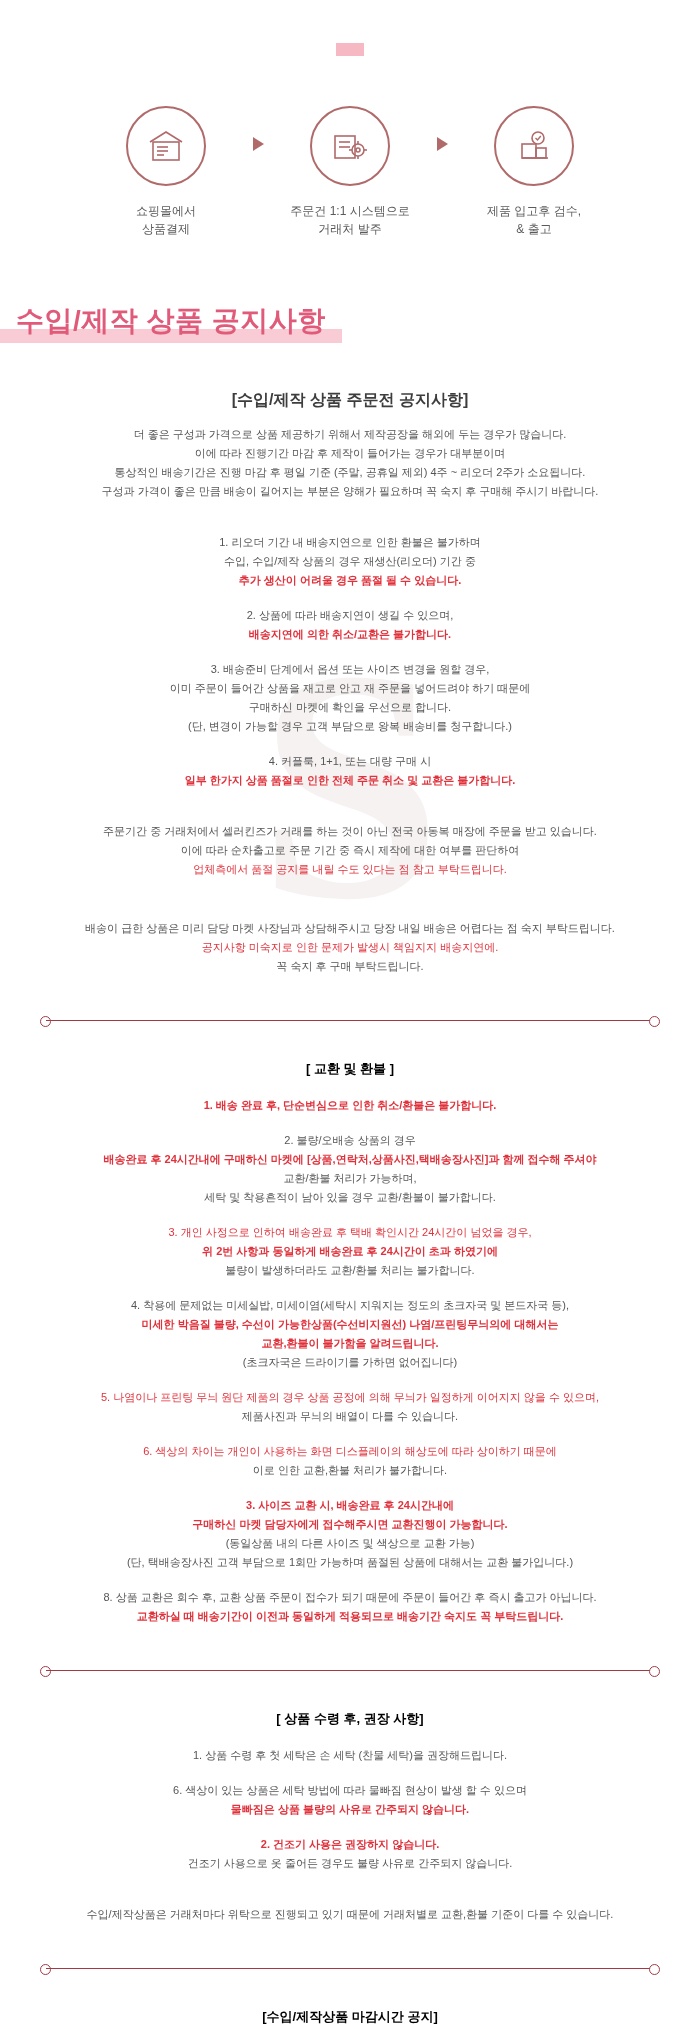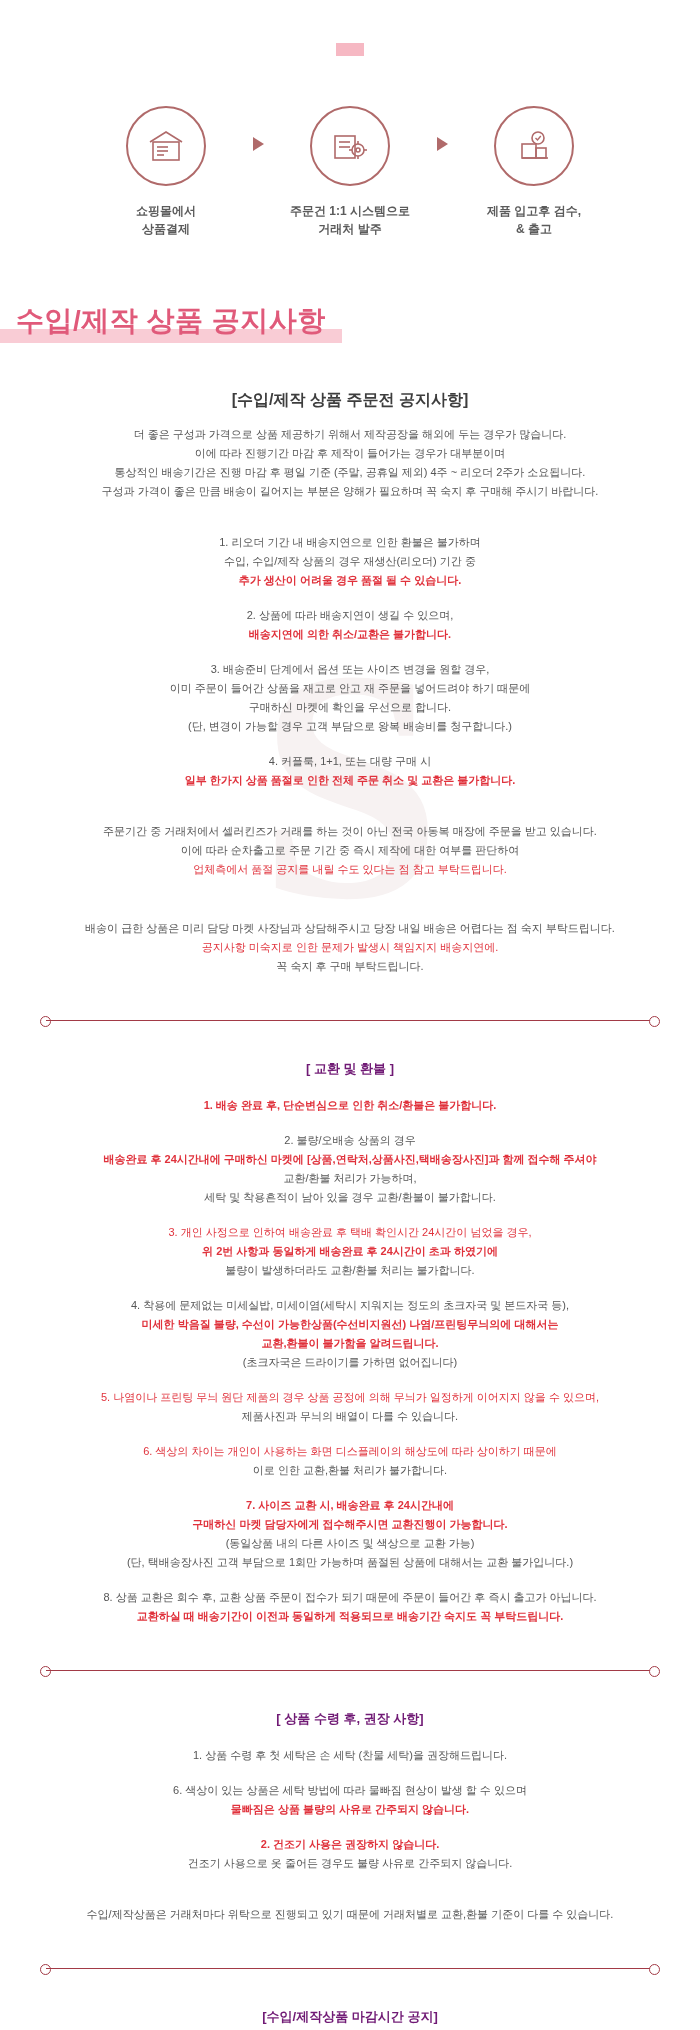--- a/index.html
+++ b/index.html
@@ -93,7 +93,7 @@
     font-size: 12px;
     line-height: 18px;
     color: #5b5b5b;
-    font-weight: 700;
+    font-weight: 400;
   }
   .arrow {
     width: 34px;

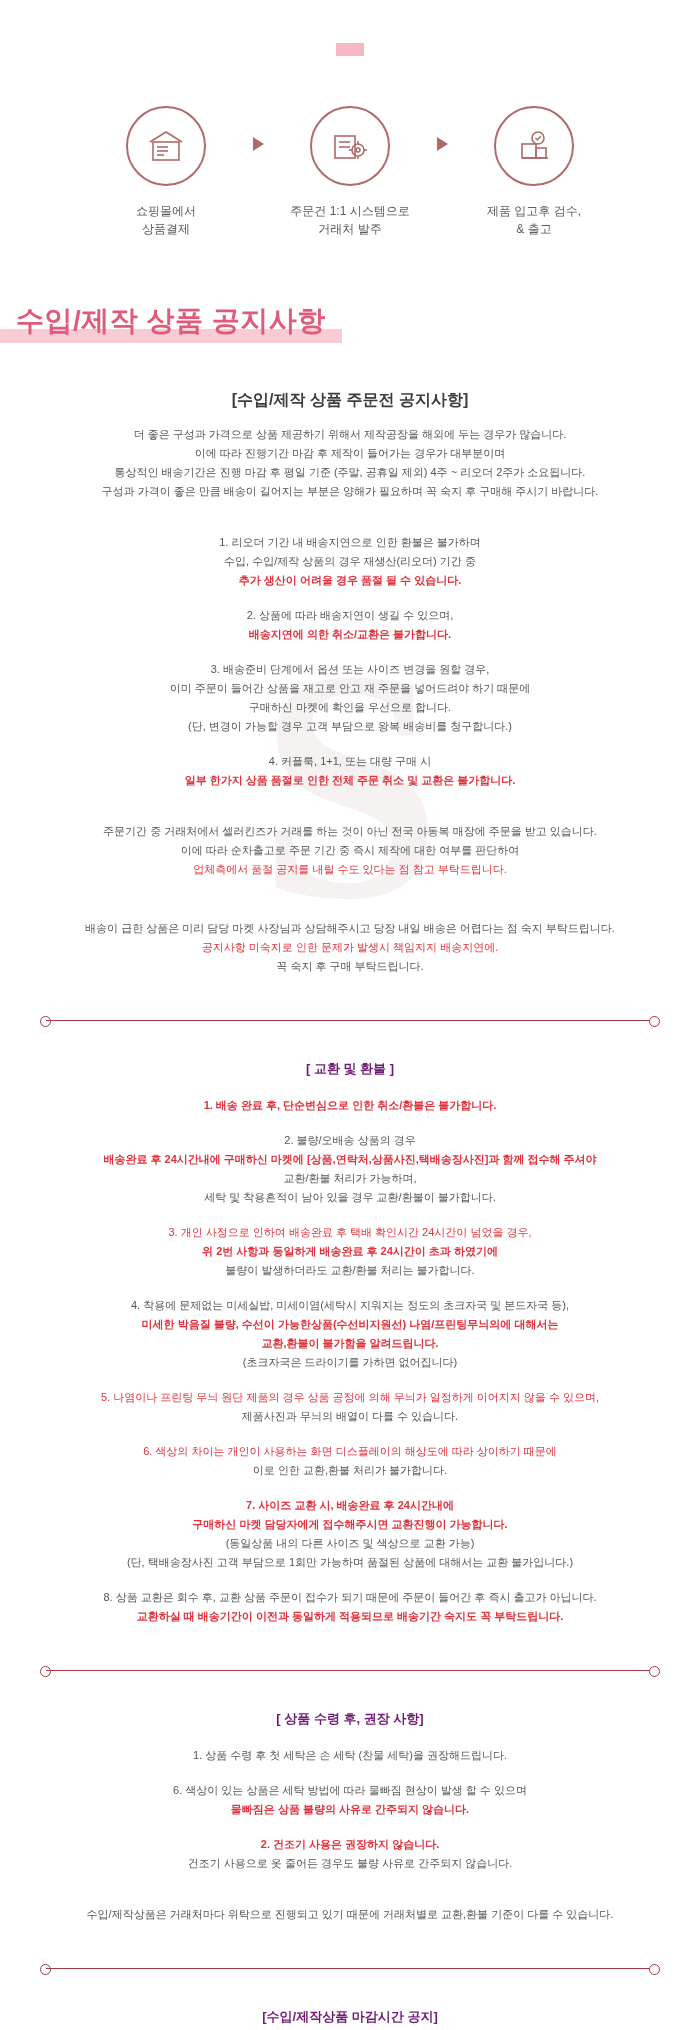--- a/index.html
+++ b/index.html
@@ -182,7 +182,7 @@
   .sub-head {
     font-size: 13px;
     font-weight: 700;
-    color: #701a75;
+    color: #000000;
     margin-top: 34px;
     margin-bottom: 18px;
   }

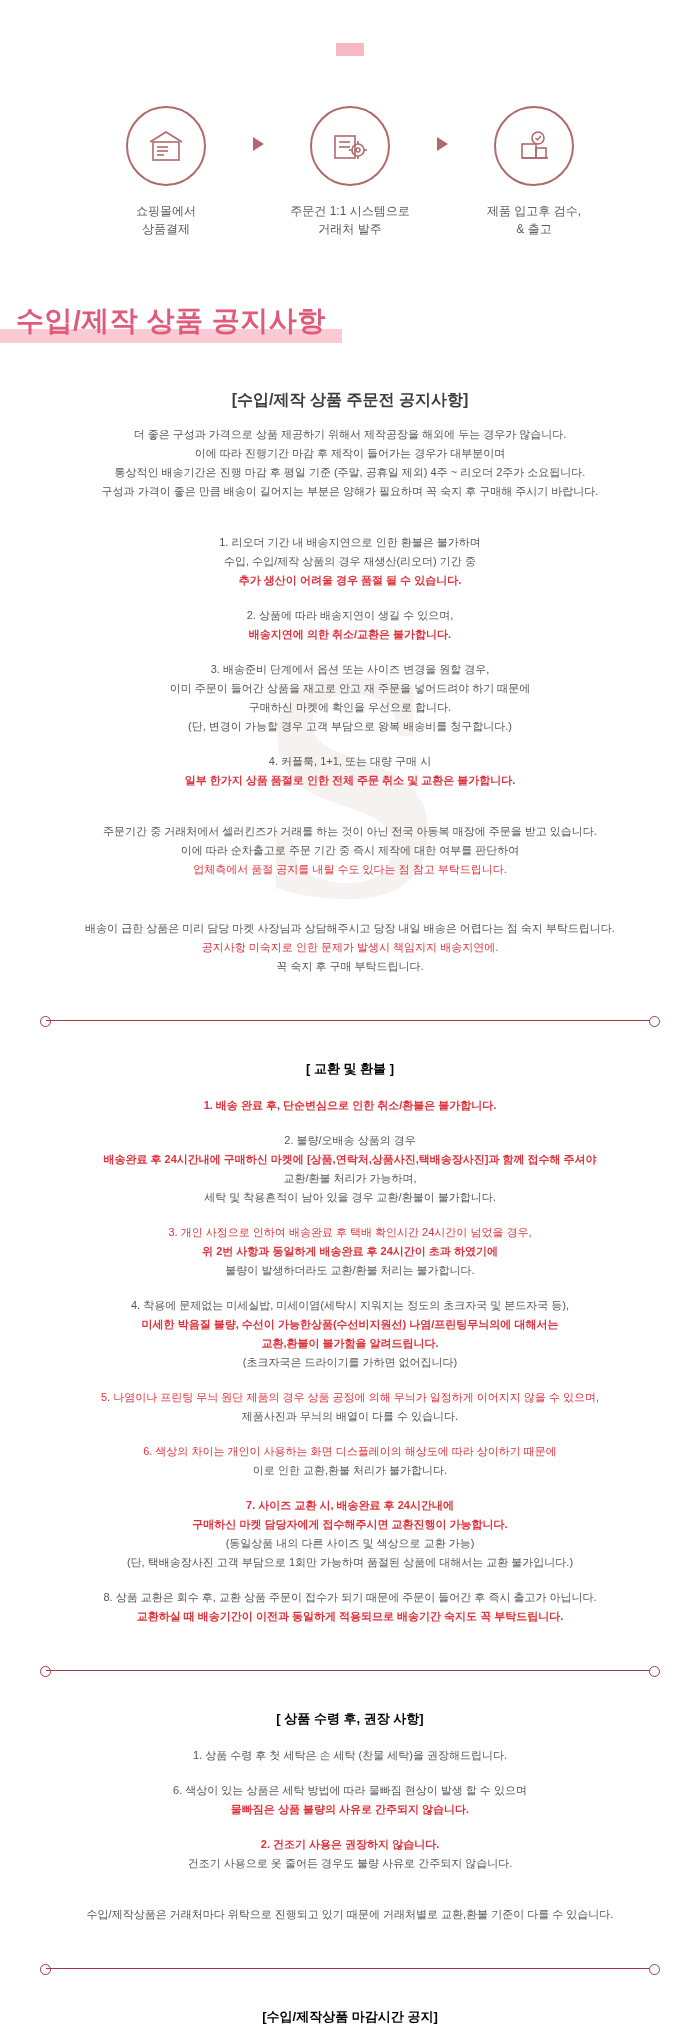--- a/index.html
+++ b/index.html
@@ -368,7 +368,7 @@
       </p>
 
       <p class="para">
-        <span class="red-b">7. 사이즈 교환 시, 배송완료 후 24시간내에</span><br>
+        <span class="red-b">3. 사이즈 교환 시, 배송완료 후 24시간내에</span><br>
         <span class="red-b">구매하신 마켓 담당자에게 접수해주시면 교환진행이 가능합니다.</span><br>
         <span>(동일상품 내의 다른 사이즈 및 색상으로 교환 가능)</span><br>
         <span>(단, 택배송장사진 고객 부담으로 1회만 가능하며 품절된 상품에 대해서는 교환 불가입니다.)</span>

